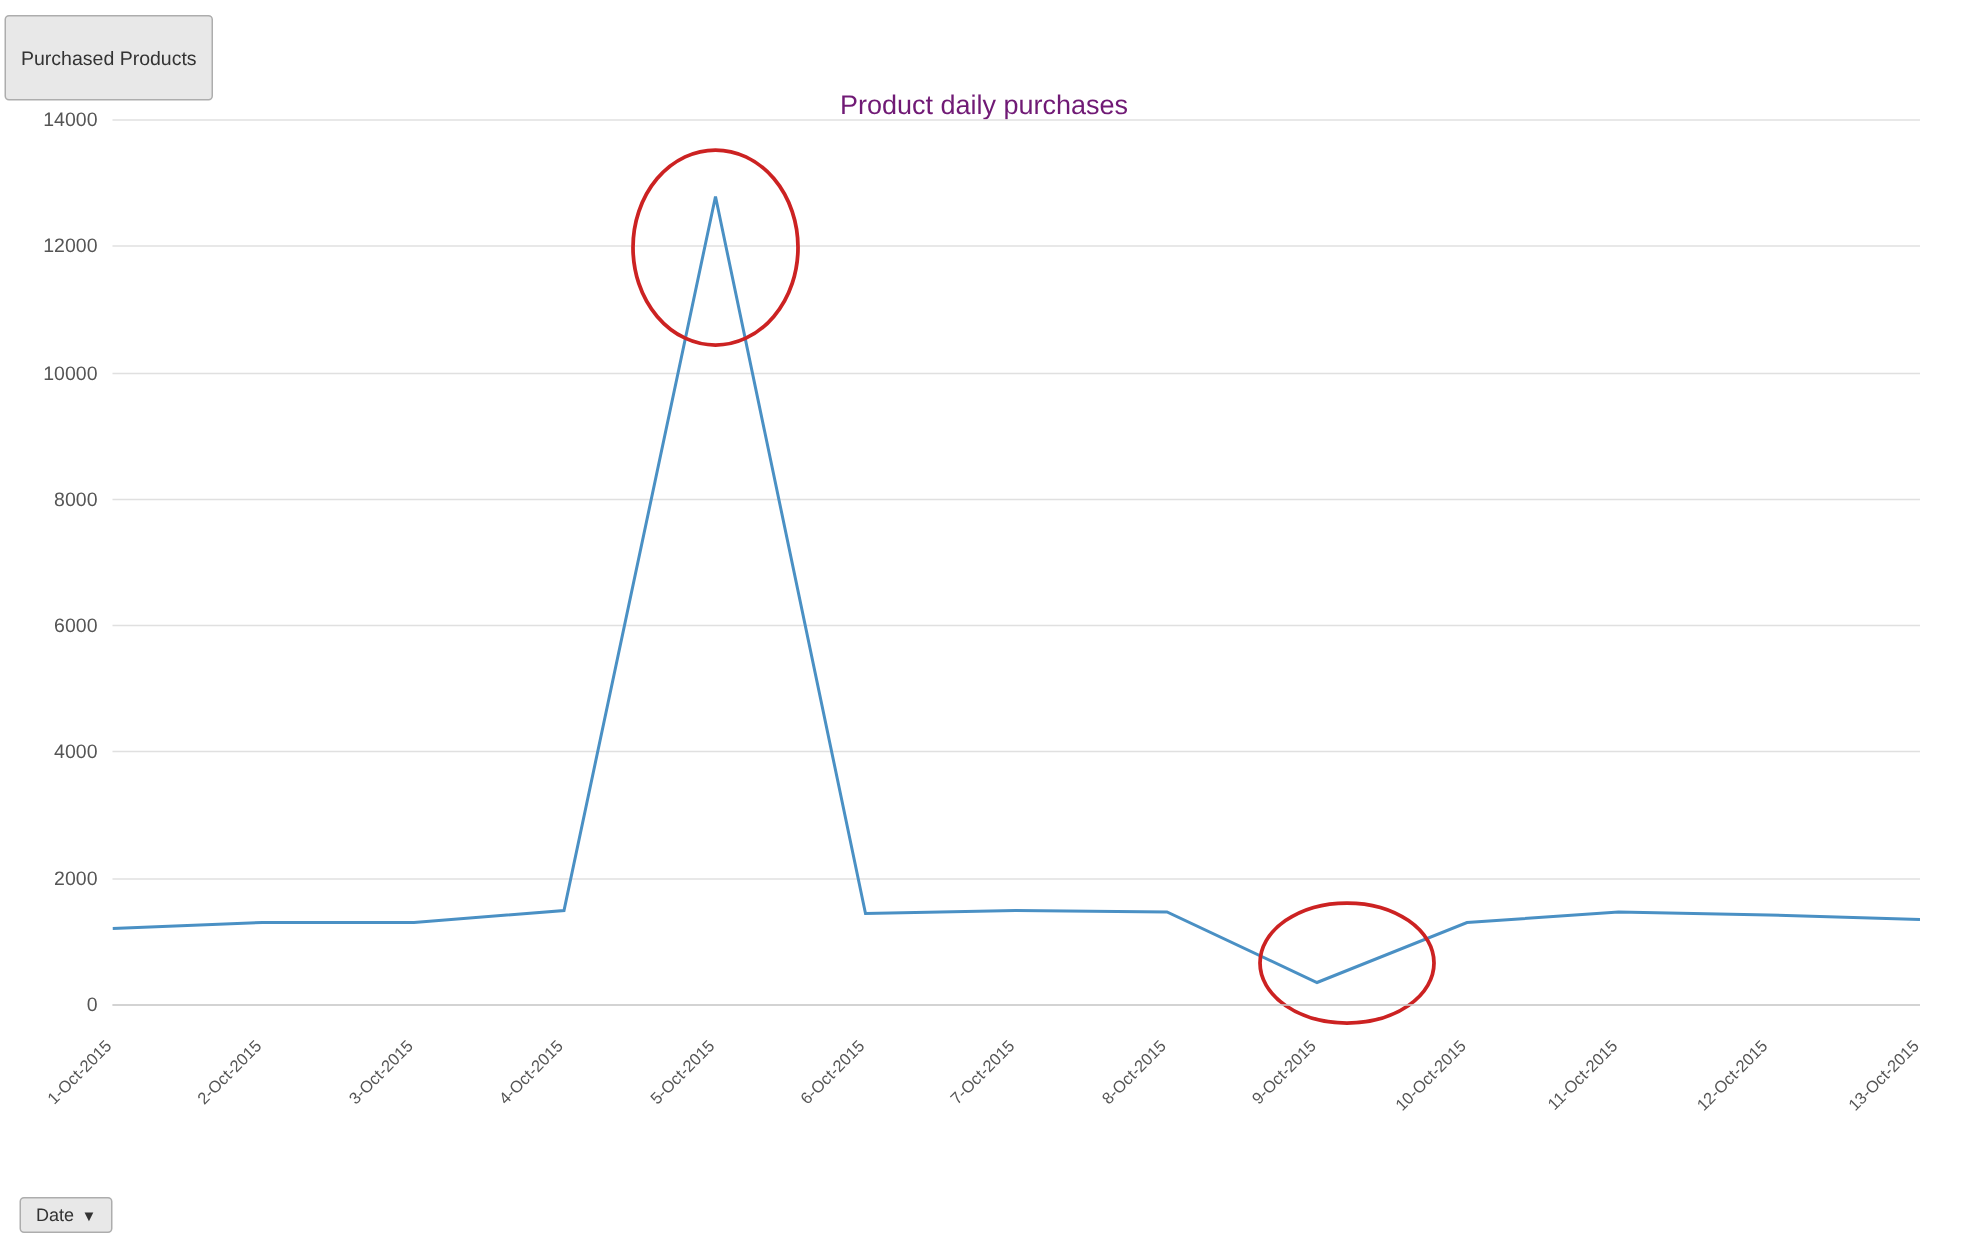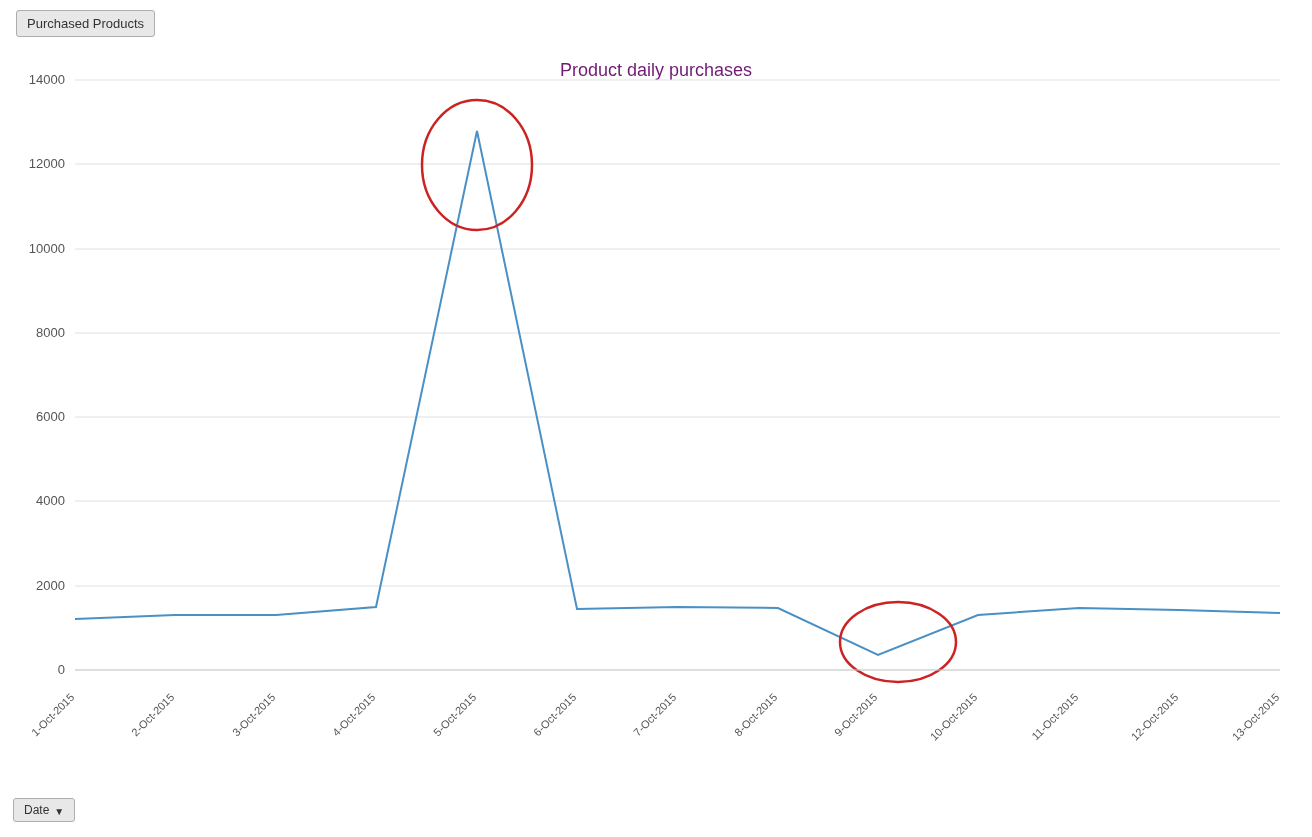--- a/index.html
+++ b/index.html
@@ -21,11 +21,11 @@
     .top-button {
       position: absolute;
       top: 10px;
-      left: 16px;
+      left: 3px;
       background: #e8e8e8;
       border: 1px solid #adadad;
       border-radius: 3px;
-      padding: 5px 10px;
+      padding: 20px 10px;
       font-size: 13px;
       color: #333;
       cursor: pointer;

